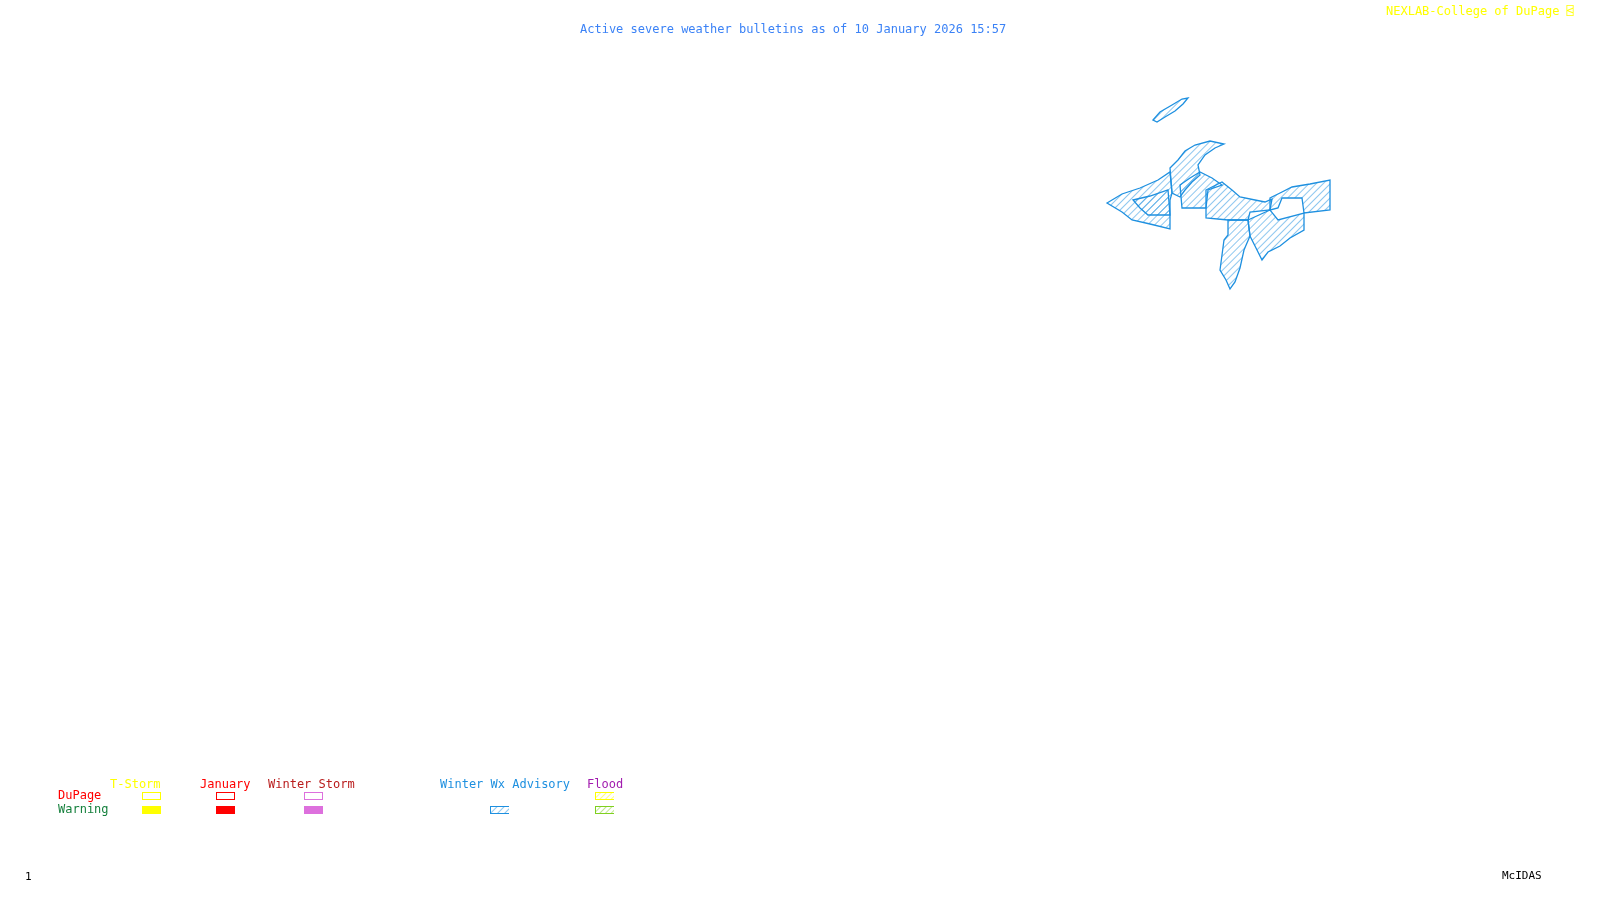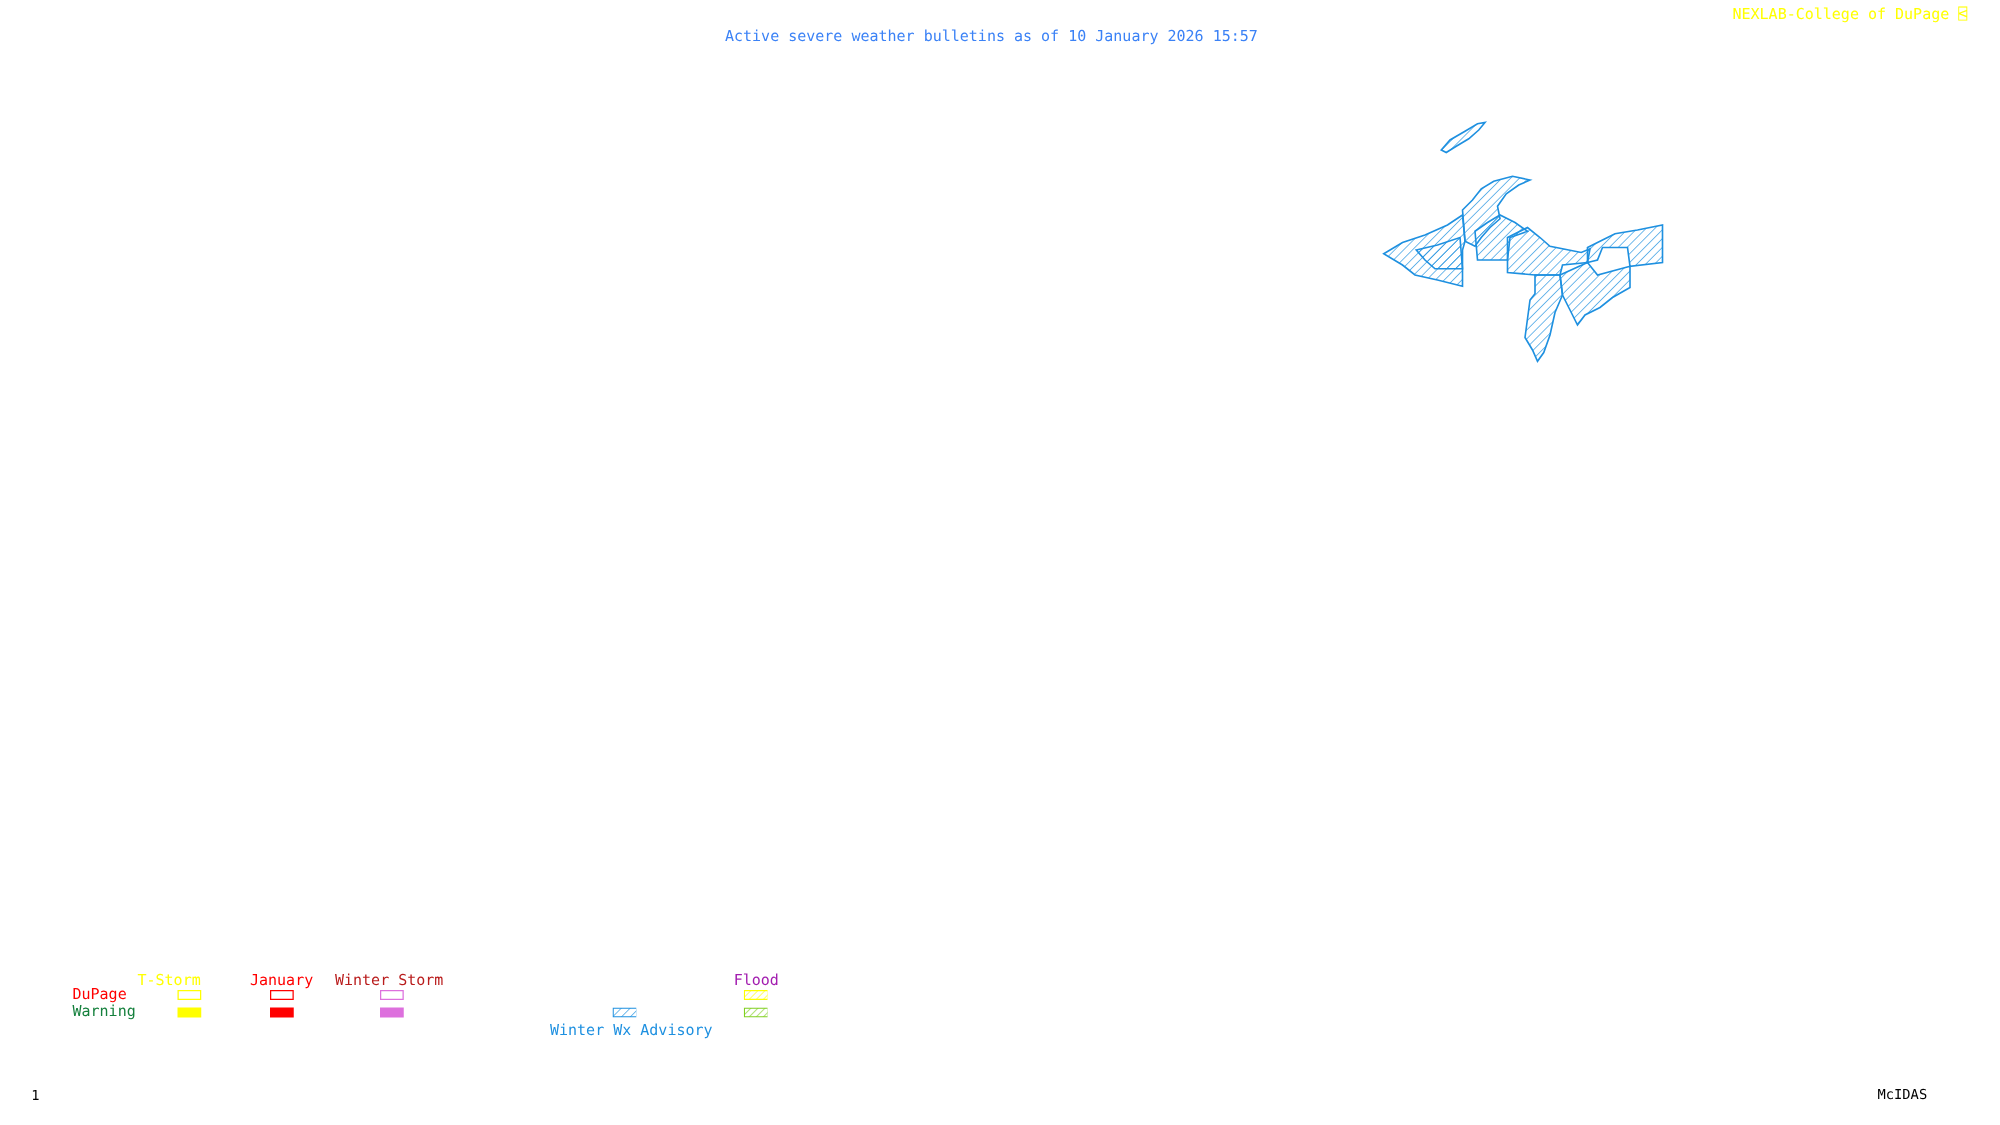--- a/index.html
+++ b/index.html
@@ -52,7 +52,7 @@
   <div class="legend-label" style="left:110px;top:778px;color:#ffff00;">T-Storm</div>
   <div class="legend-label" style="left:200px;top:778px;color:#ff0000;">January</div>
   <div class="legend-label" style="left:268px;top:778px;color:#b91c1c;">Winter Storm</div>
-  <div class="legend-label" style="left:440px;top:778px;color:#1e90e0;margin-top:40px;">Winter Wx Advisory</div>
+  <div class="legend-label" style="left:440px;top:778px;color:#1e90e0;">Winter Wx Advisory</div>
   <div class="legend-label" style="left:587px;top:778px;color:#a21caf;">Flood</div>
 
   <div class="swatch" style="left:142px;top:792px;border:1px solid #ffff00;"></div>

